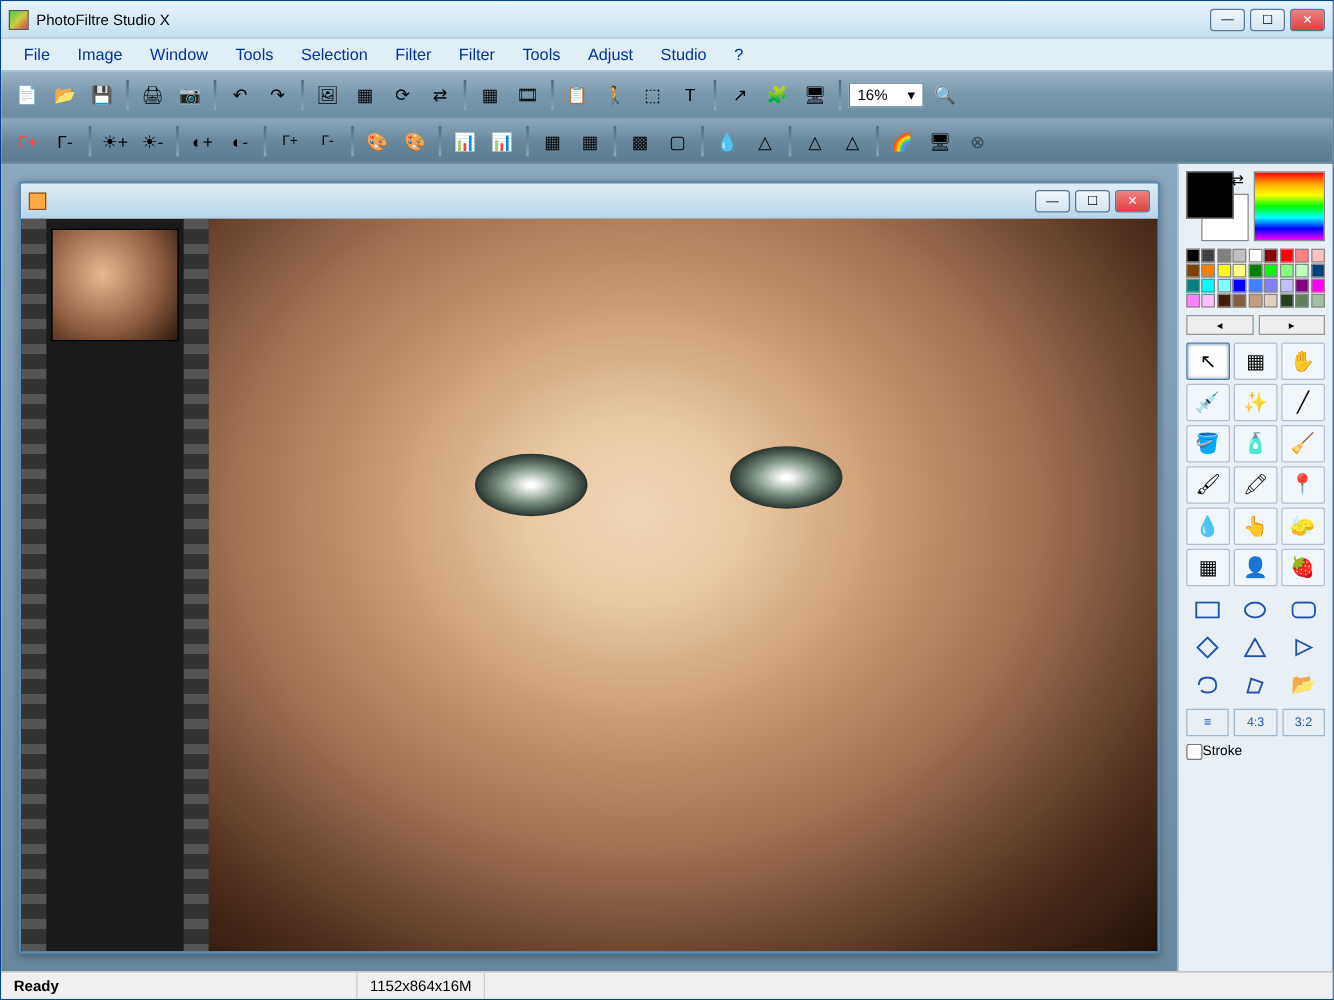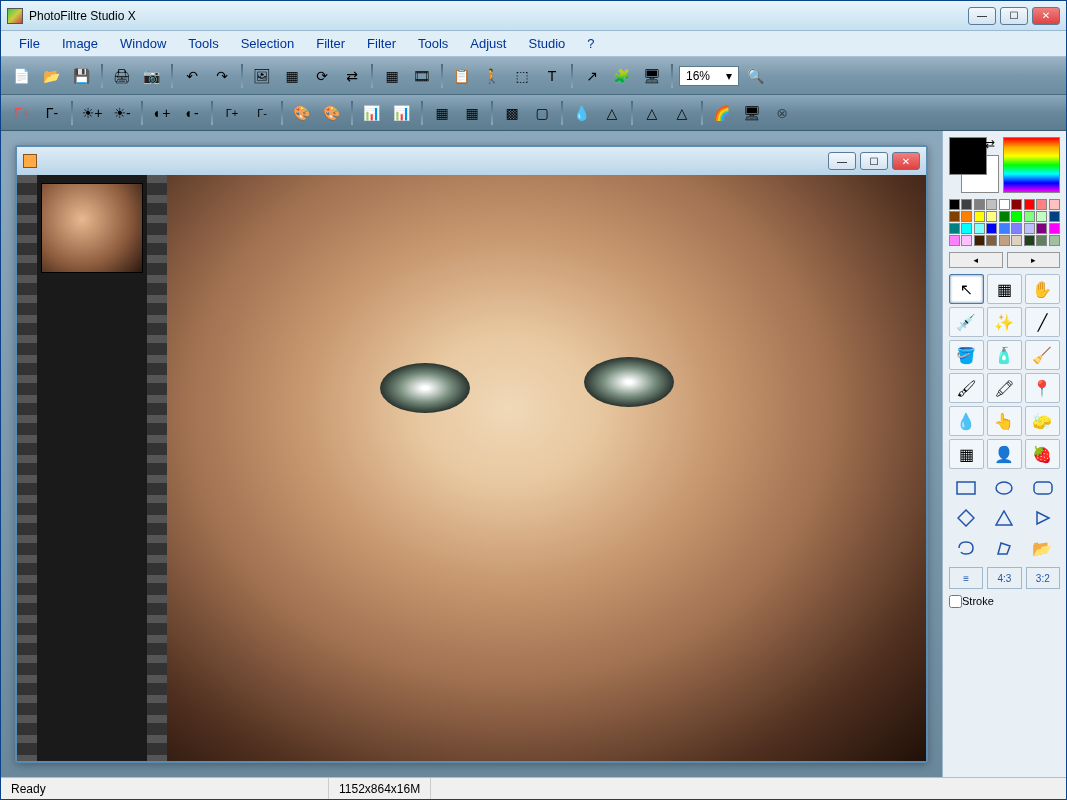--- a/index.html
+++ b/index.html
@@ -53,7 +53,7 @@
 .stroke-row { display:flex; align-items:flex-start; gap:0; font-size:11px; }
 .statusbar { height: 22px; background: #f0f0f0; border-top: 1px solid #bbb; display:flex; align-items:center; font-size:12px; }
 .status-cell { padding: 0 10px; border-right: 1px solid #ccc; height:100%; display:flex; align-items:center; }
-.status-cell:first-child { width: 328px; }
+.status-cell:first-child { width: 285px; font-weight: bold; }
 svg { display:block; }
 </style>
 </head>

